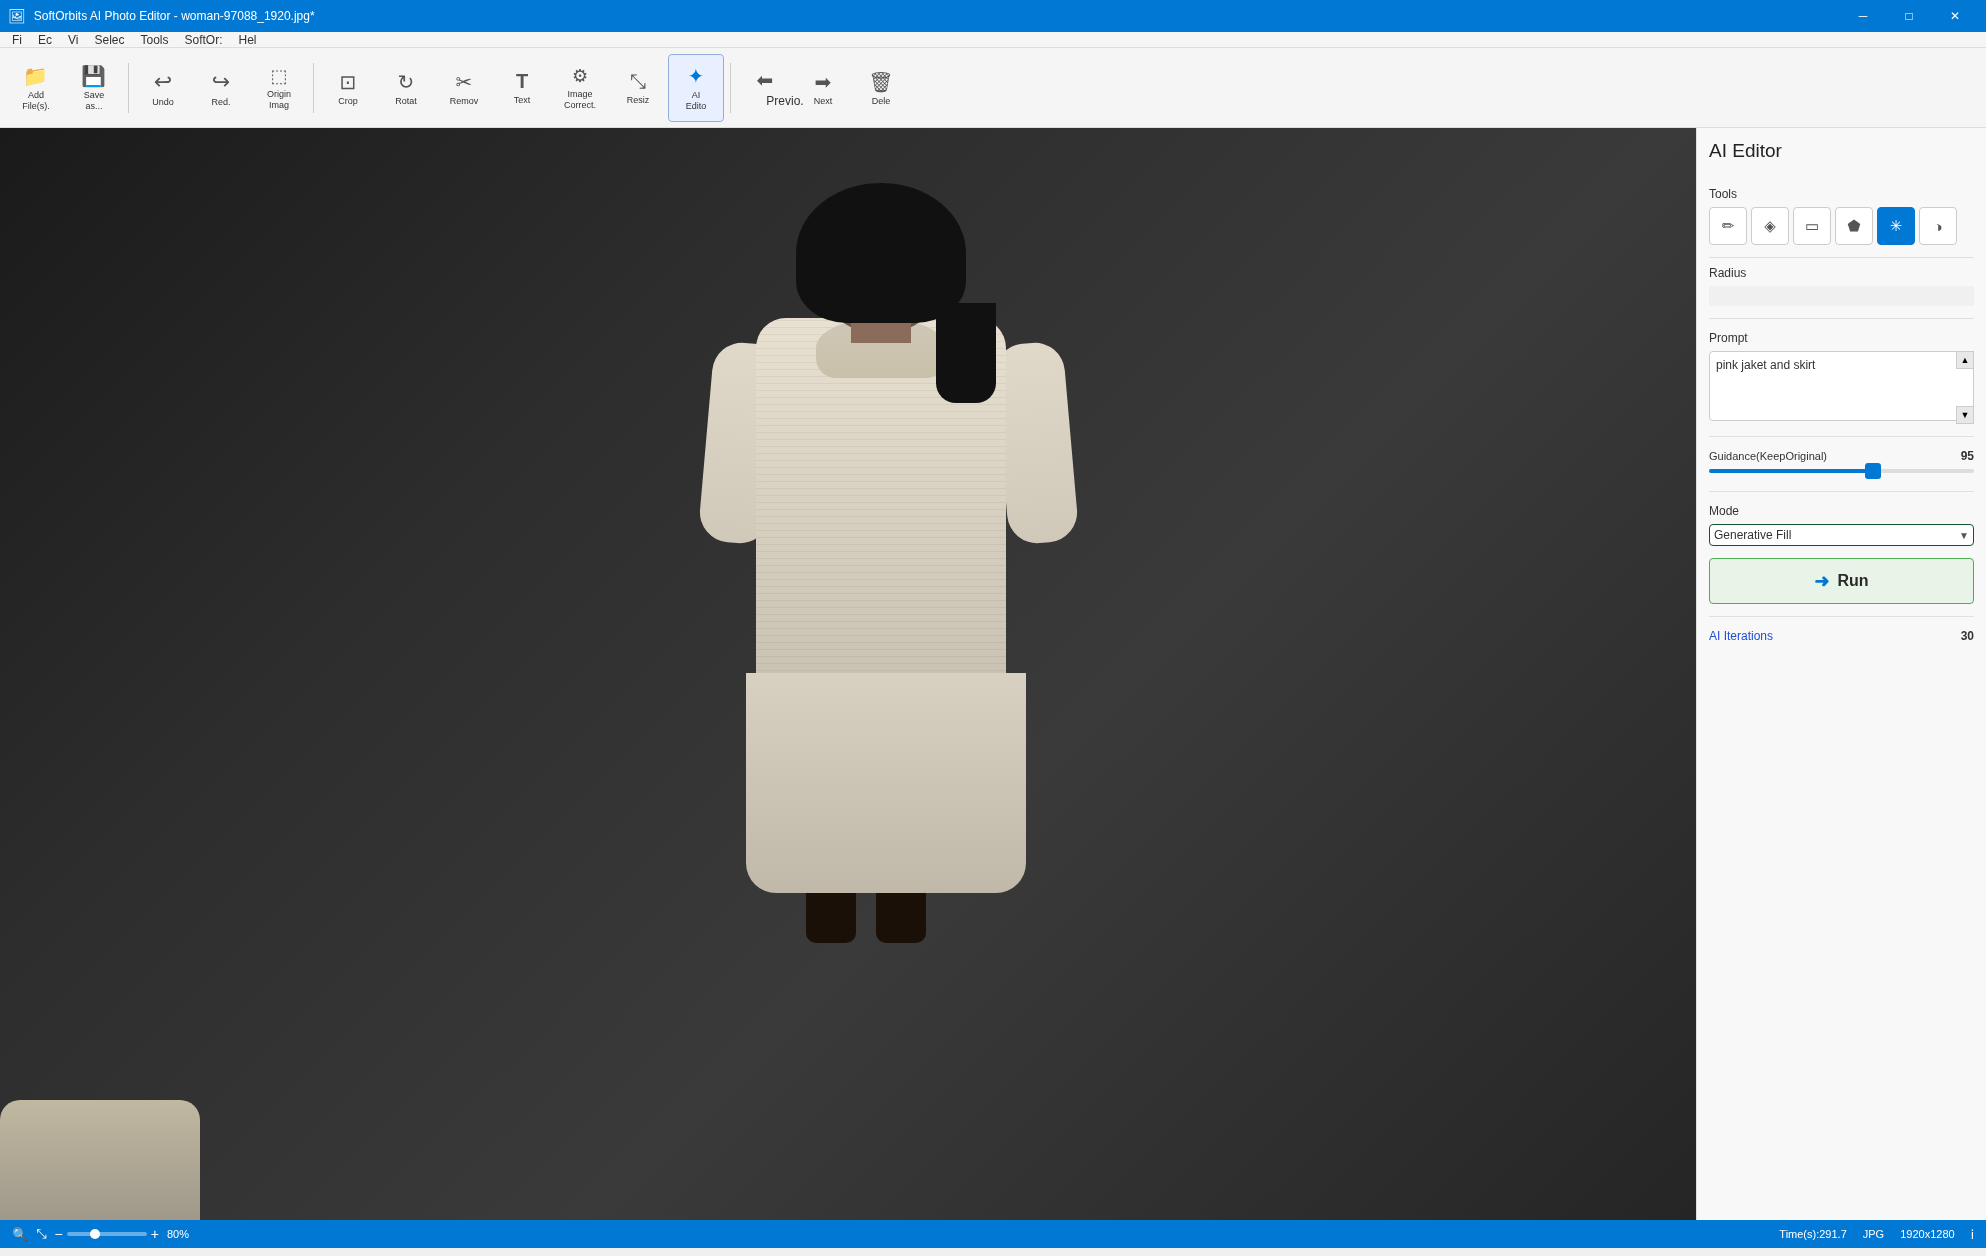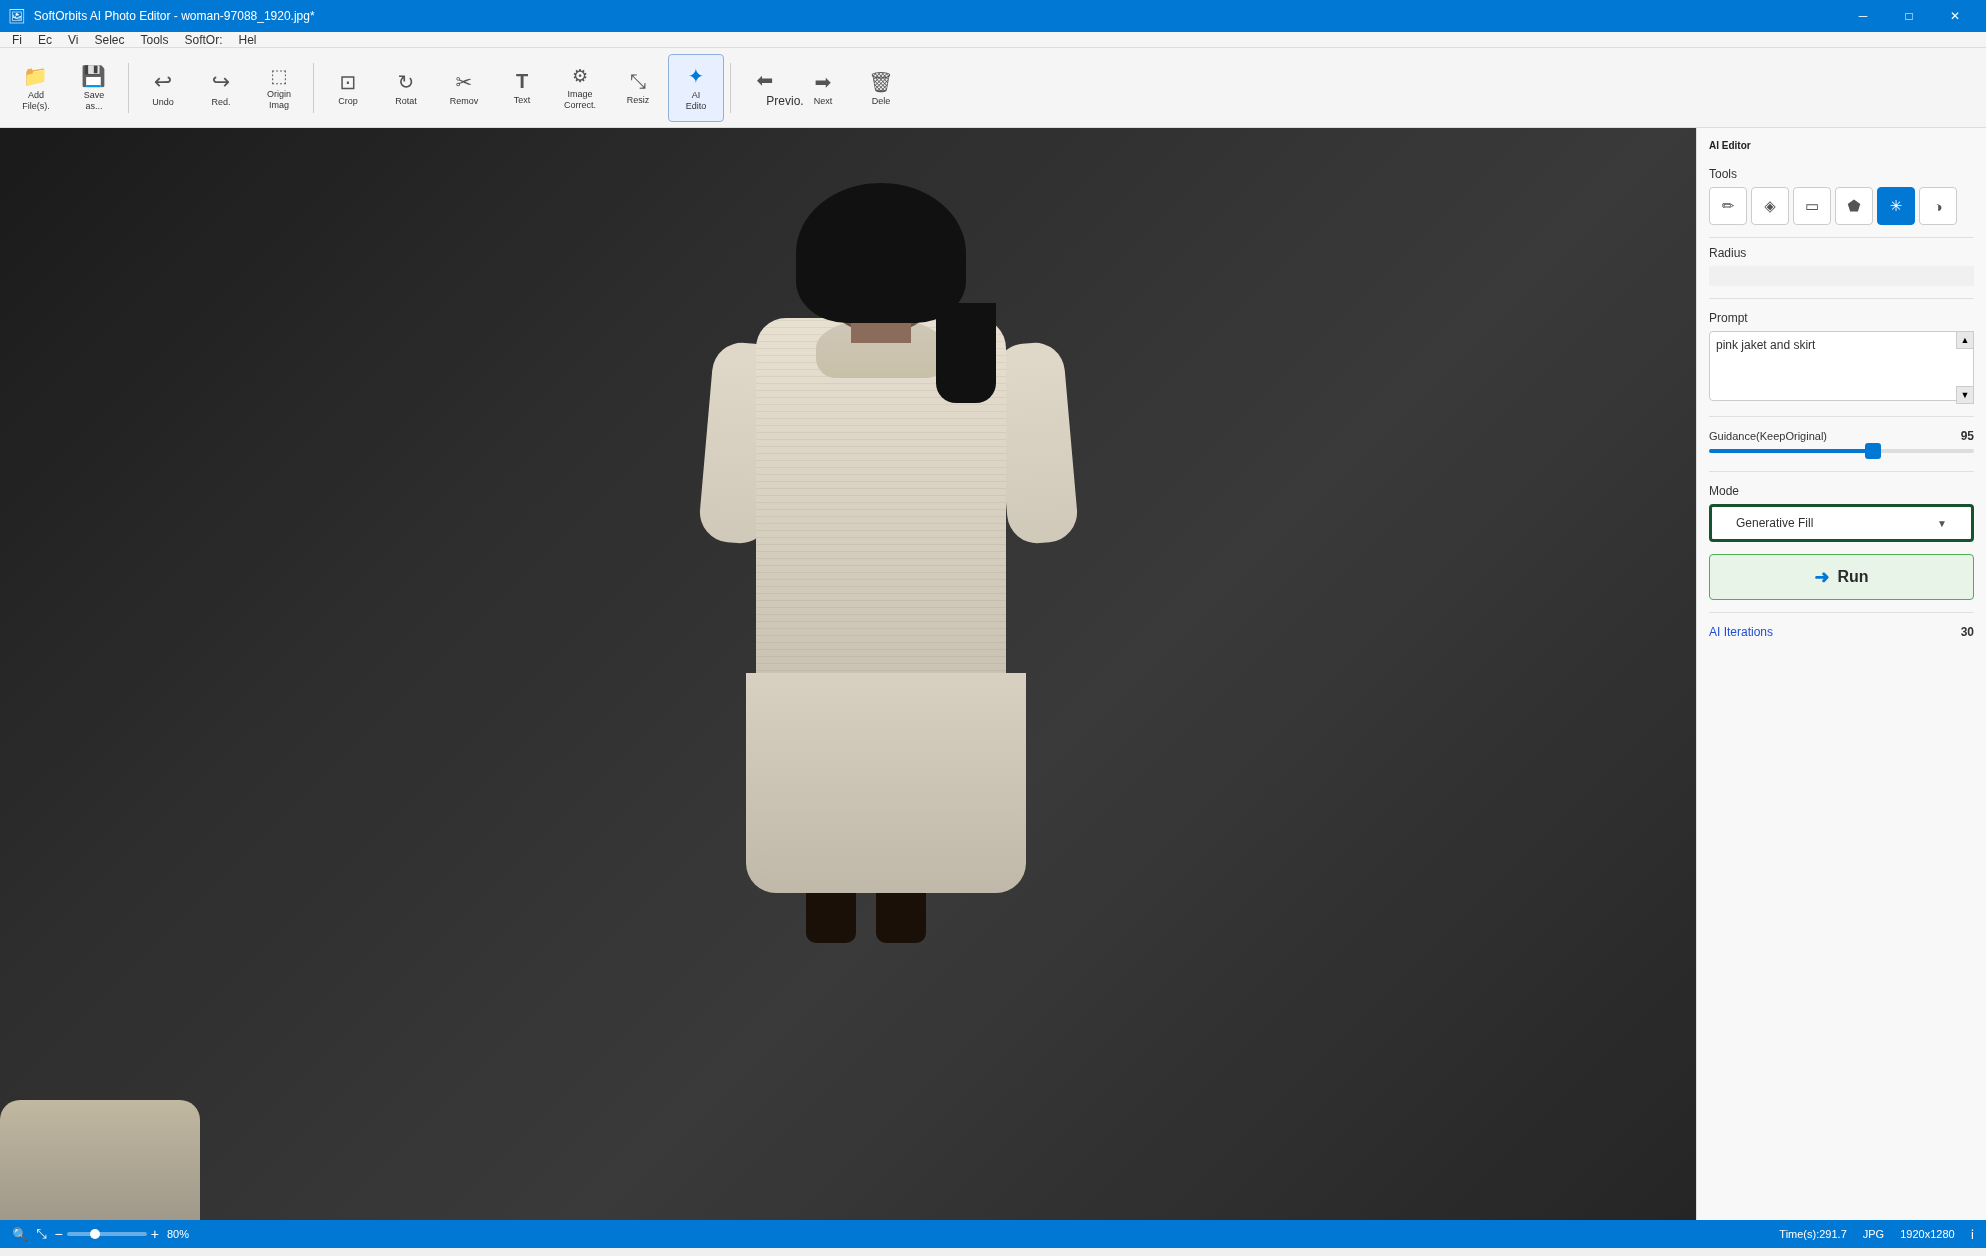--- a/index.html
+++ b/index.html
@@ -229,10 +229,10 @@
       overflow-y: auto;
     }
     .panel-title {
-      font-size: 10px;
-      font-weight: 700;
+      font-size: 19px;
+      font-weight: 400;
       color: #222;
-      margin-bottom: 4px;
+      margin-bottom: 13px;
     }
     .section-label {
       font-size: 12px;

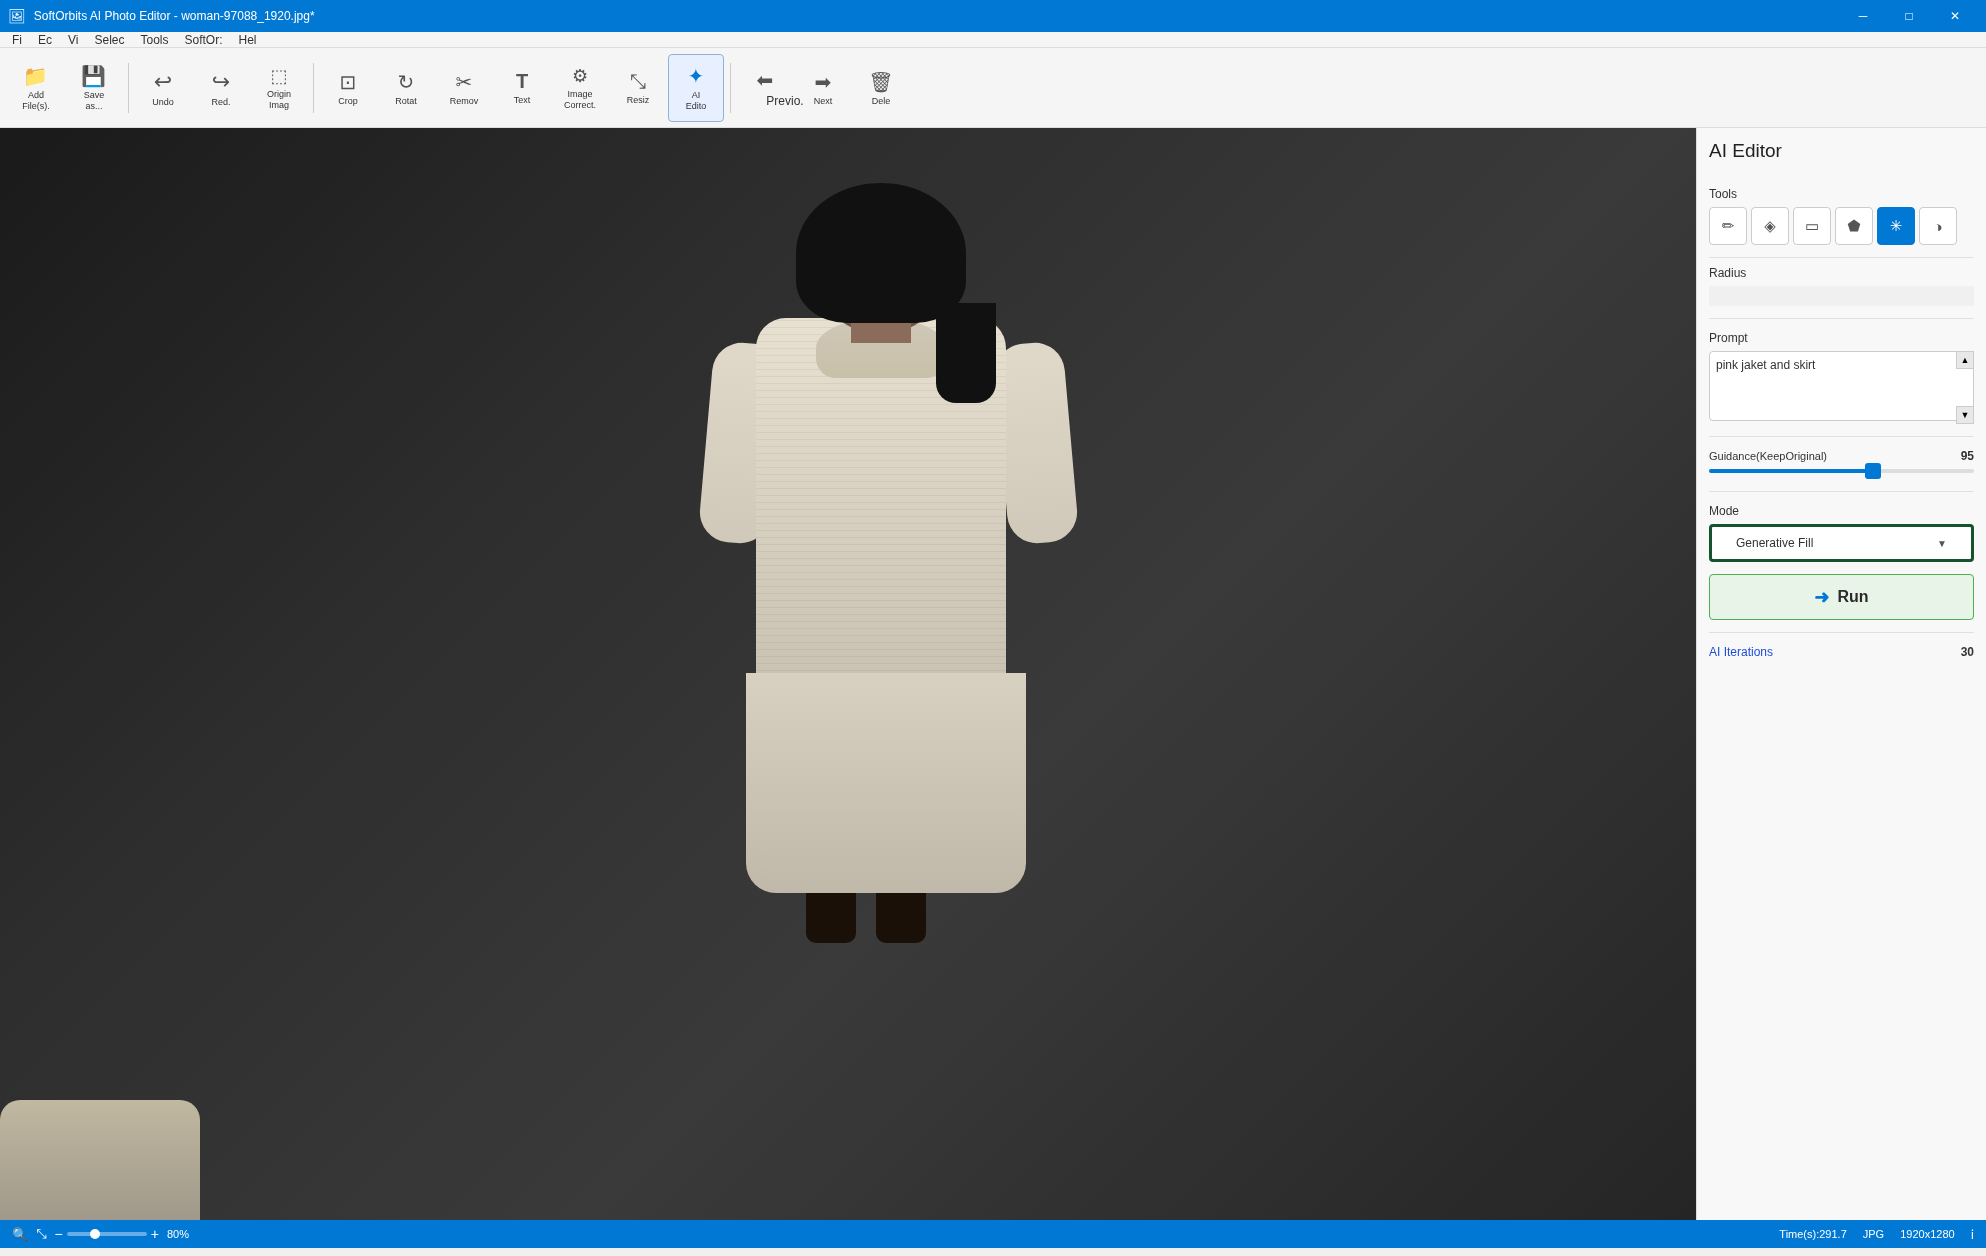--- a/index.html
+++ b/index.html
@@ -322,14 +322,14 @@
     
     .mode-dropdown {
       width: 100%;
-      height: 38px;
-      border: 3px solid #14532d;
+      height: 22px;
+      border: 1px solid #14532d;
       border-radius: 4px;
       background: white;
       display: flex;
       align-items: center;
       justify-content: space-between;
-      padding: 0 24px;
+      padding: 0 4px;
       cursor: pointer;
       font-size: 12px;
       color: #333;

